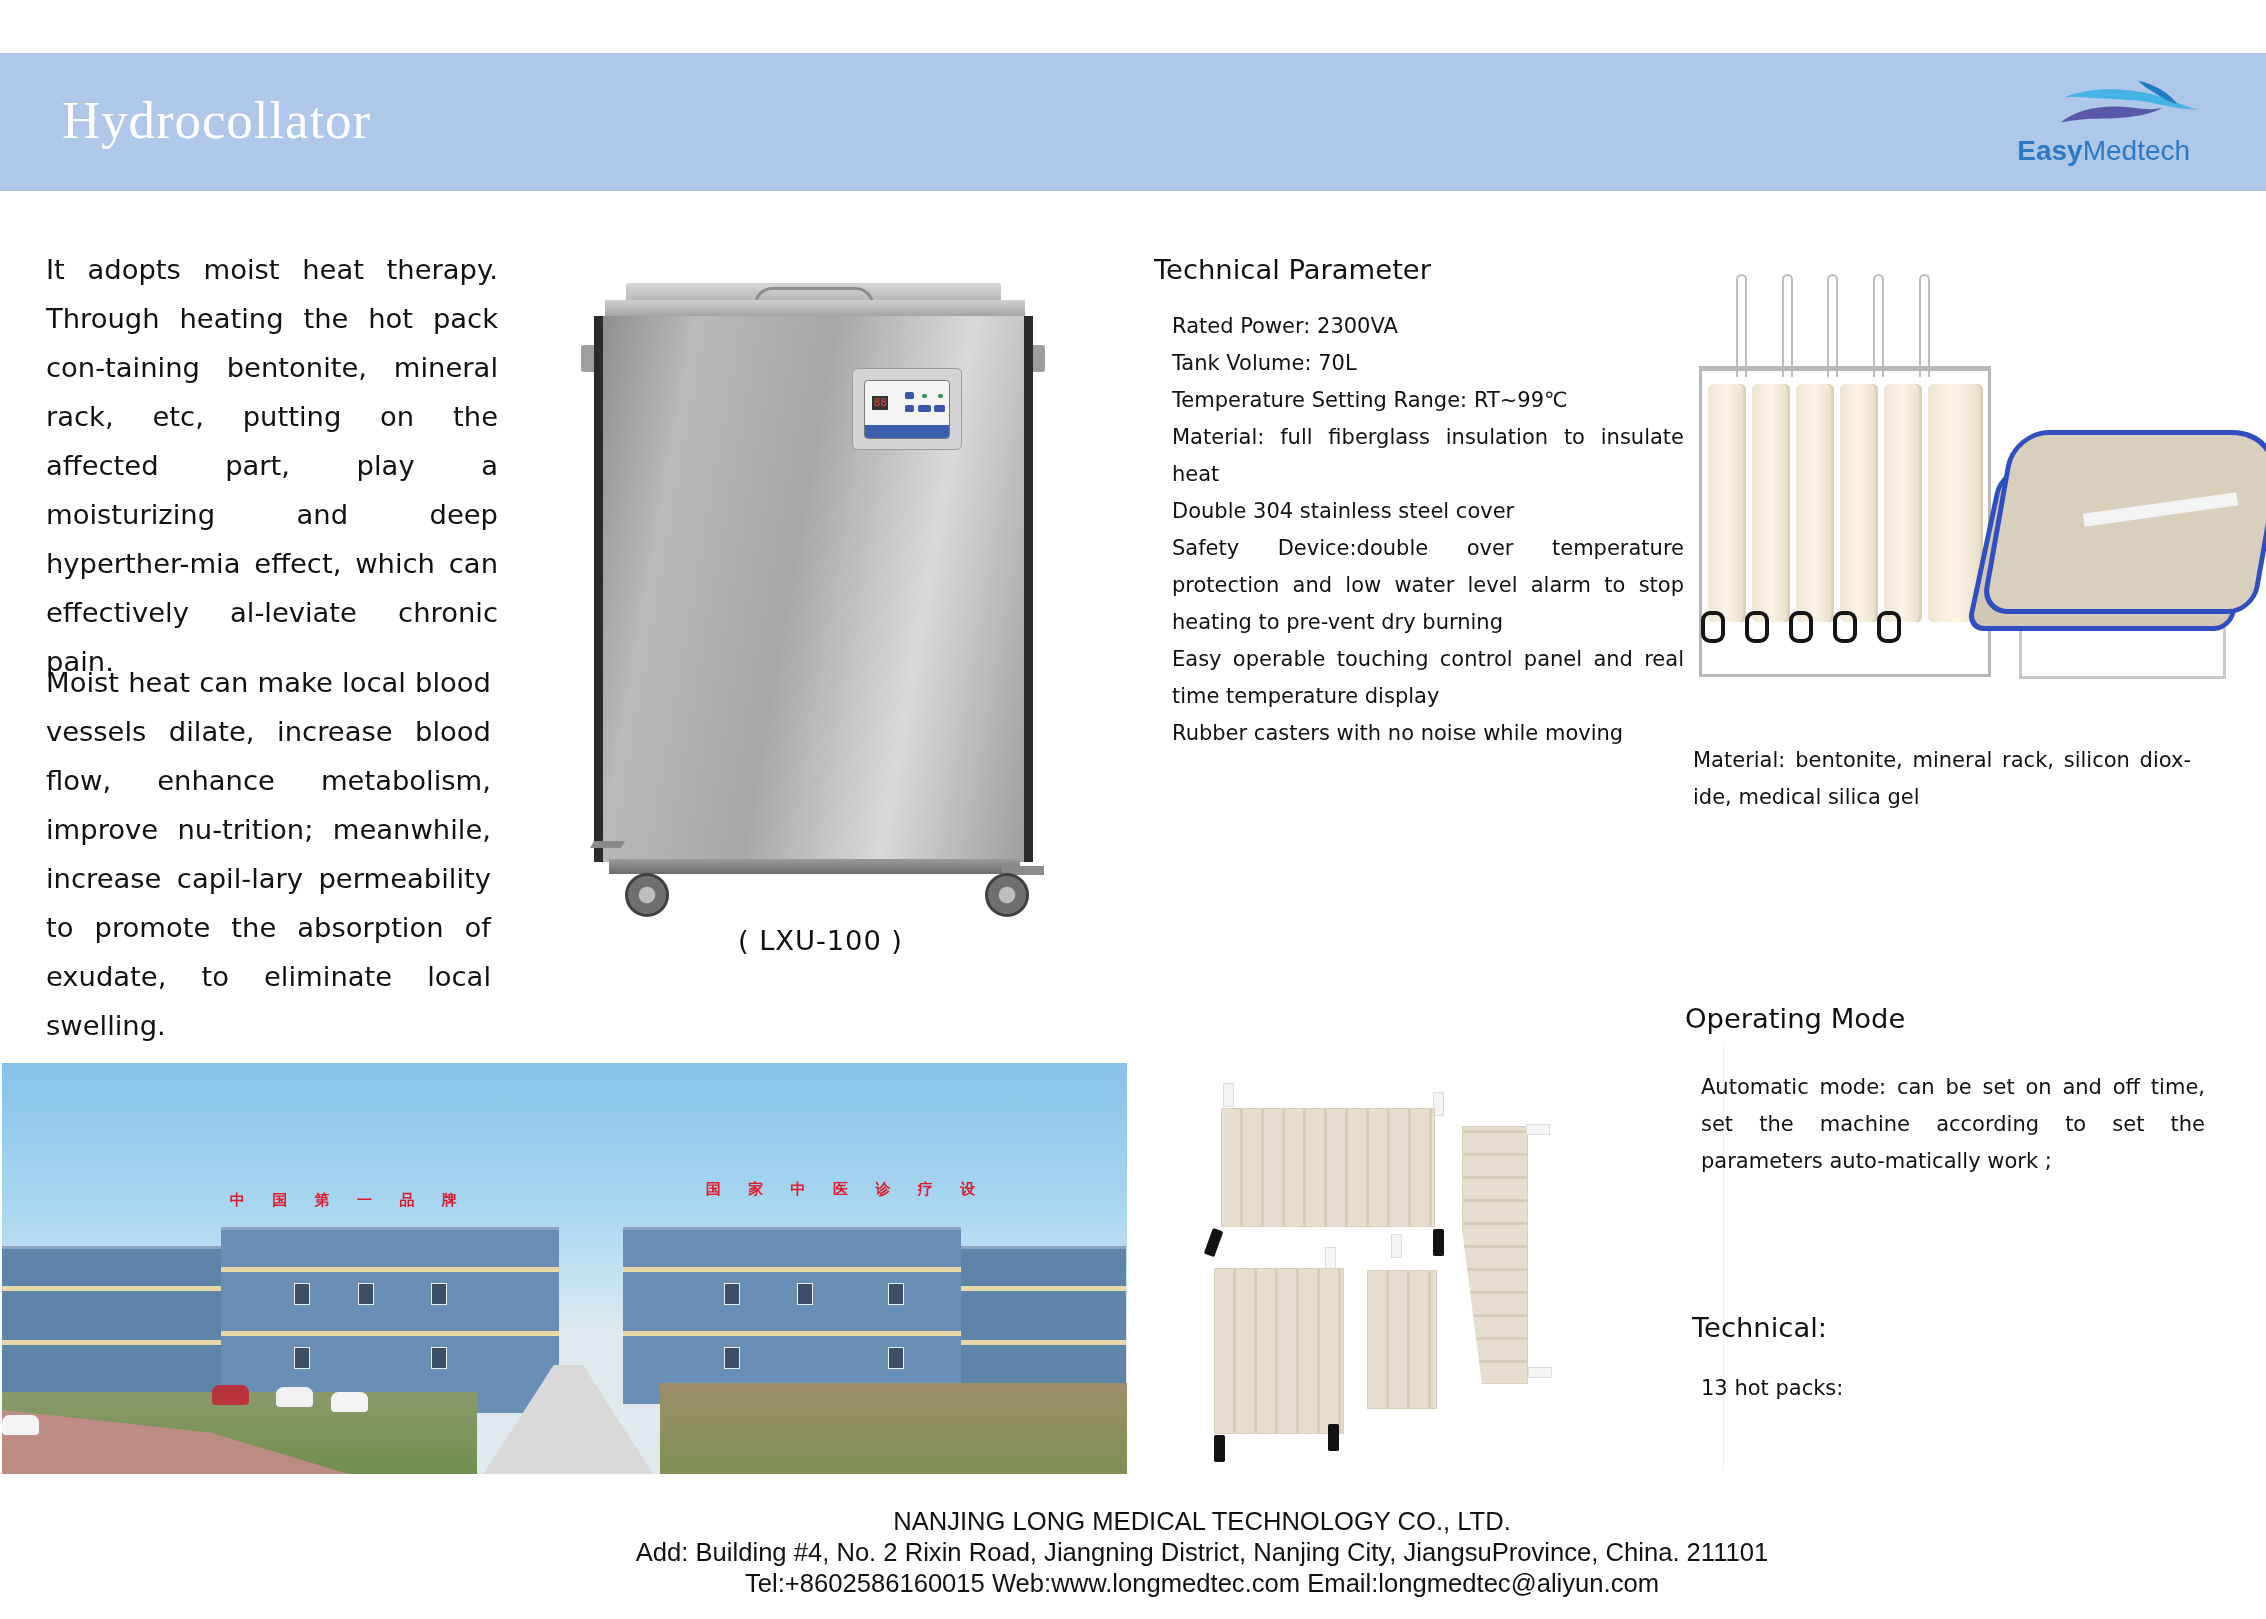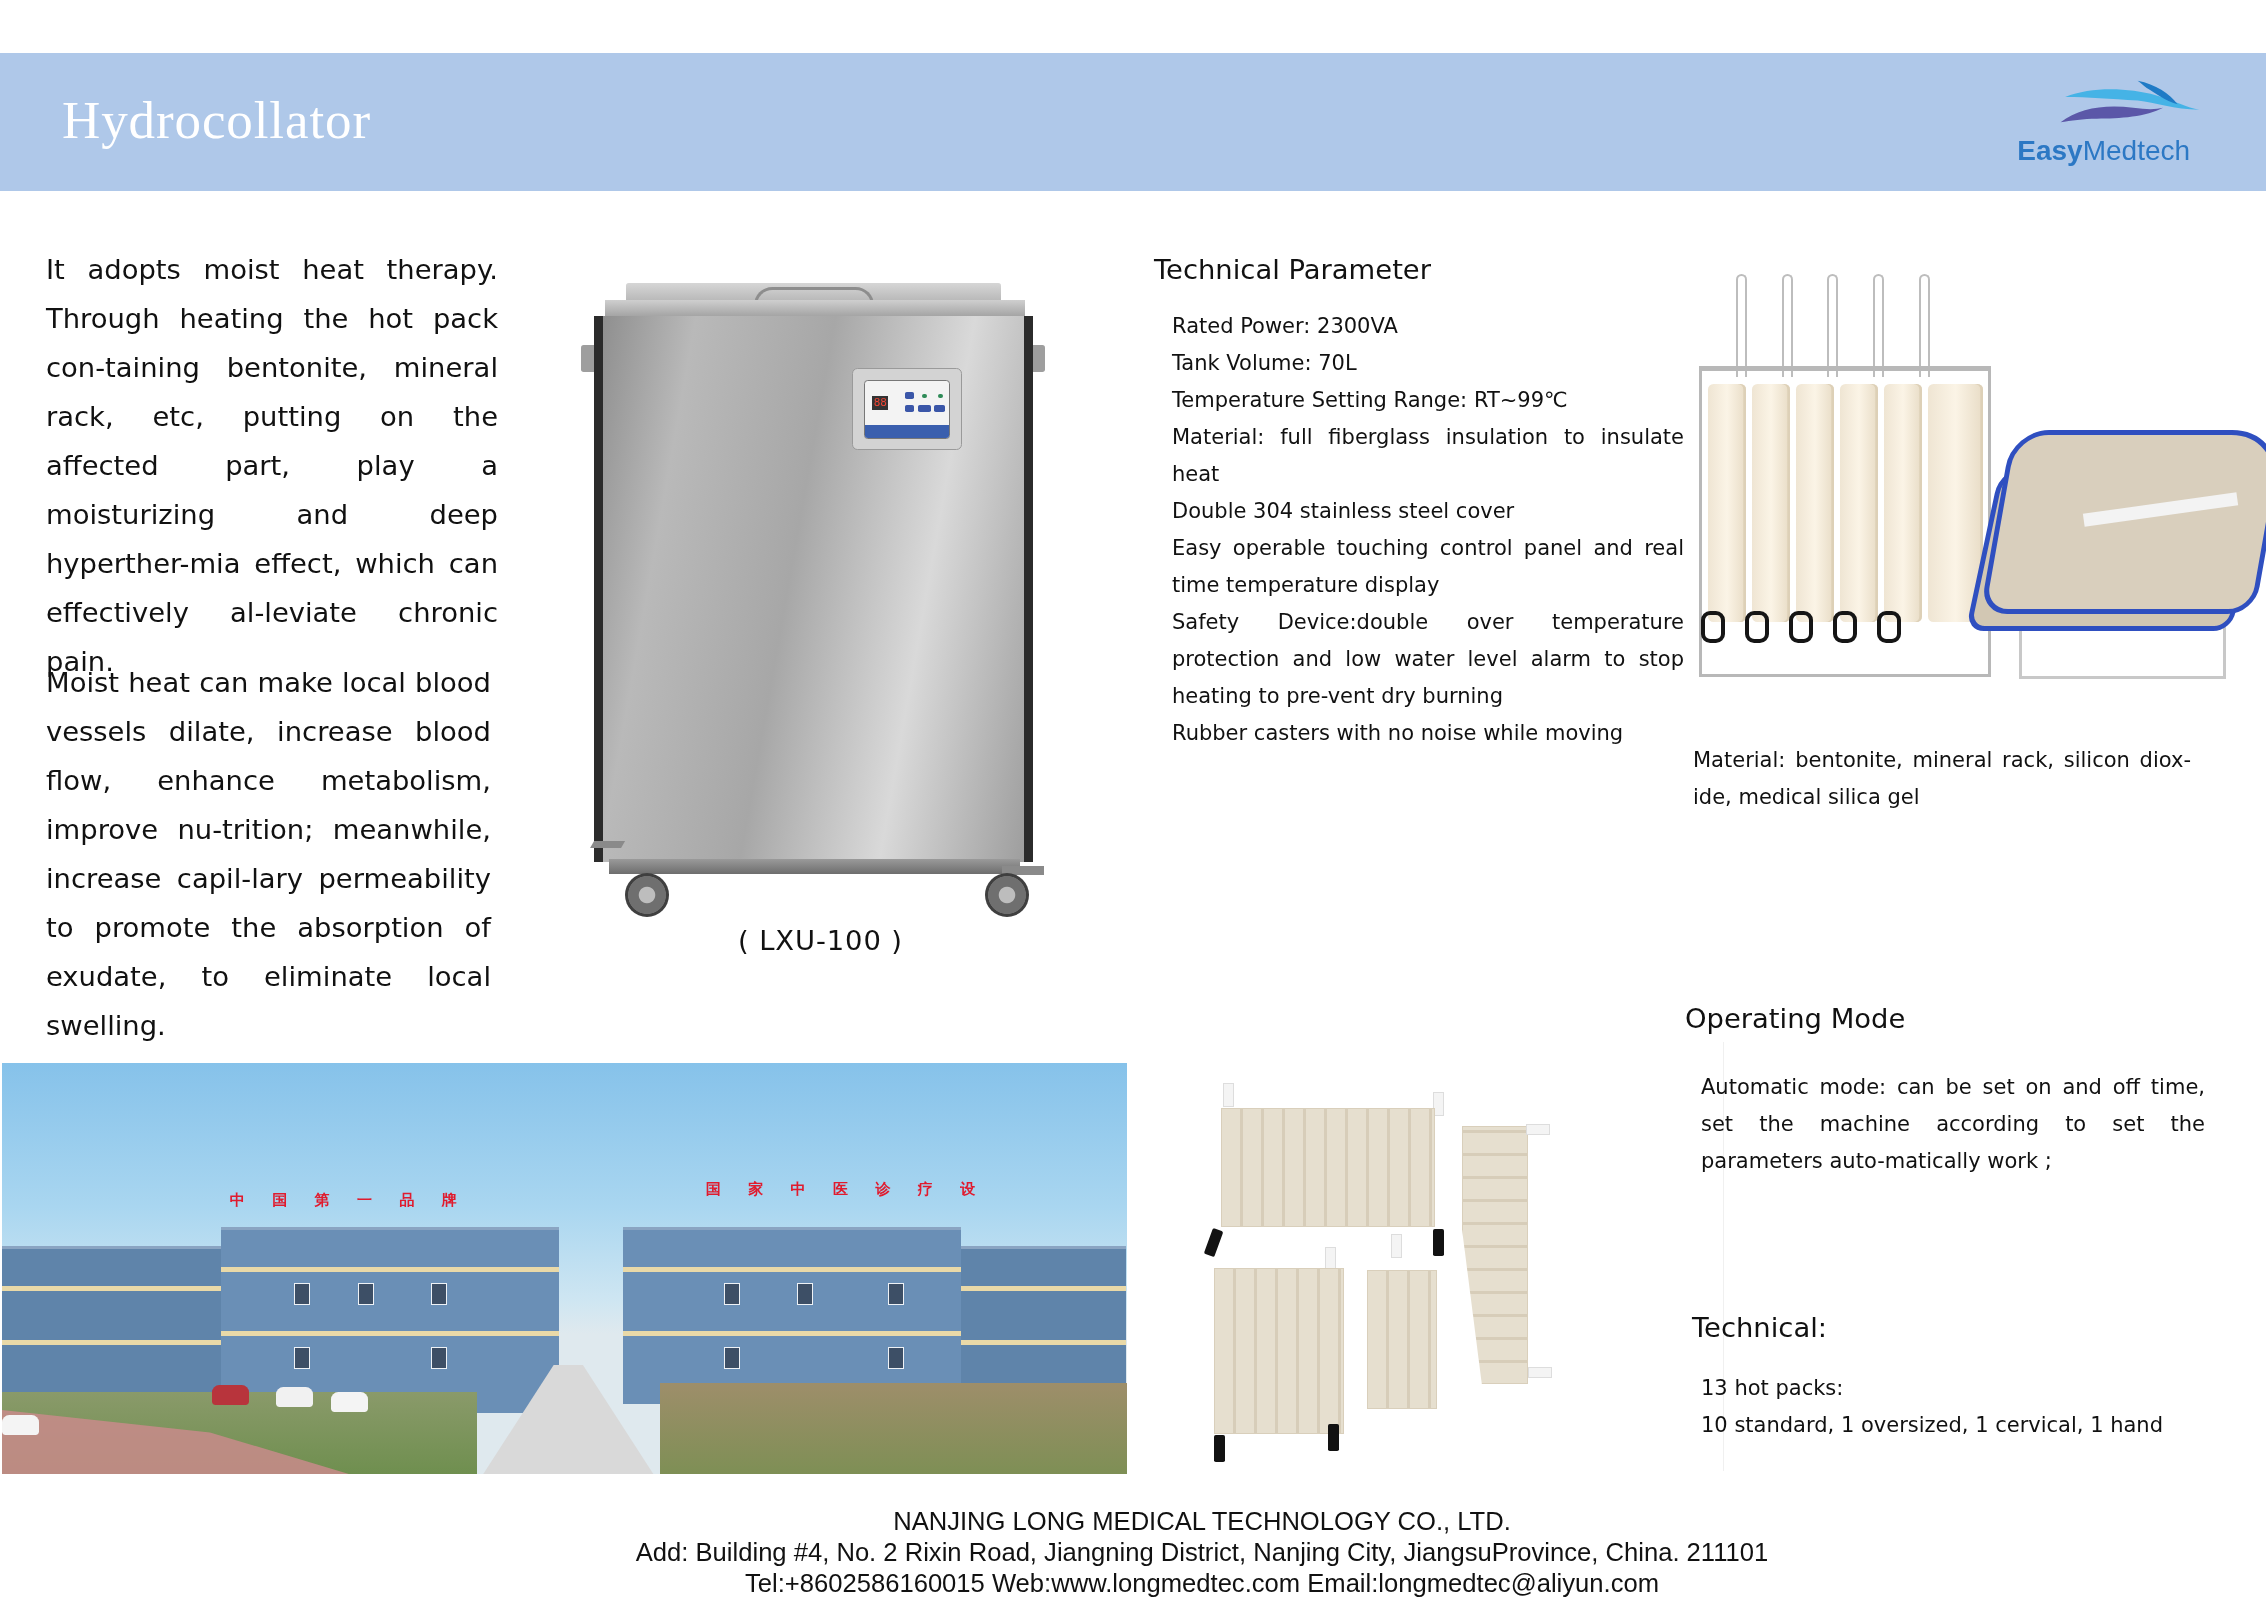--- a/index.html
+++ b/index.html
@@ -164,8 +164,8 @@
   <li>Temperature Setting Range: RT~99℃</li>
   <li>Material: full fiberglass insulation to insulate heat</li>
   <li>Double 304 stainless steel cover</li>
+  <li>Safety Device:double over temperature protection and low water level alarm to stop heating to pre-vent dry burning</li>
   <li>Easy operable touching control panel and real time temperature display</li>
-  <li>Safety Device:double over temperature protection and low water level alarm to stop heating to pre-vent dry burning</li>
   <li>Rubber casters with no noise while moving</li>
 </ul>
 

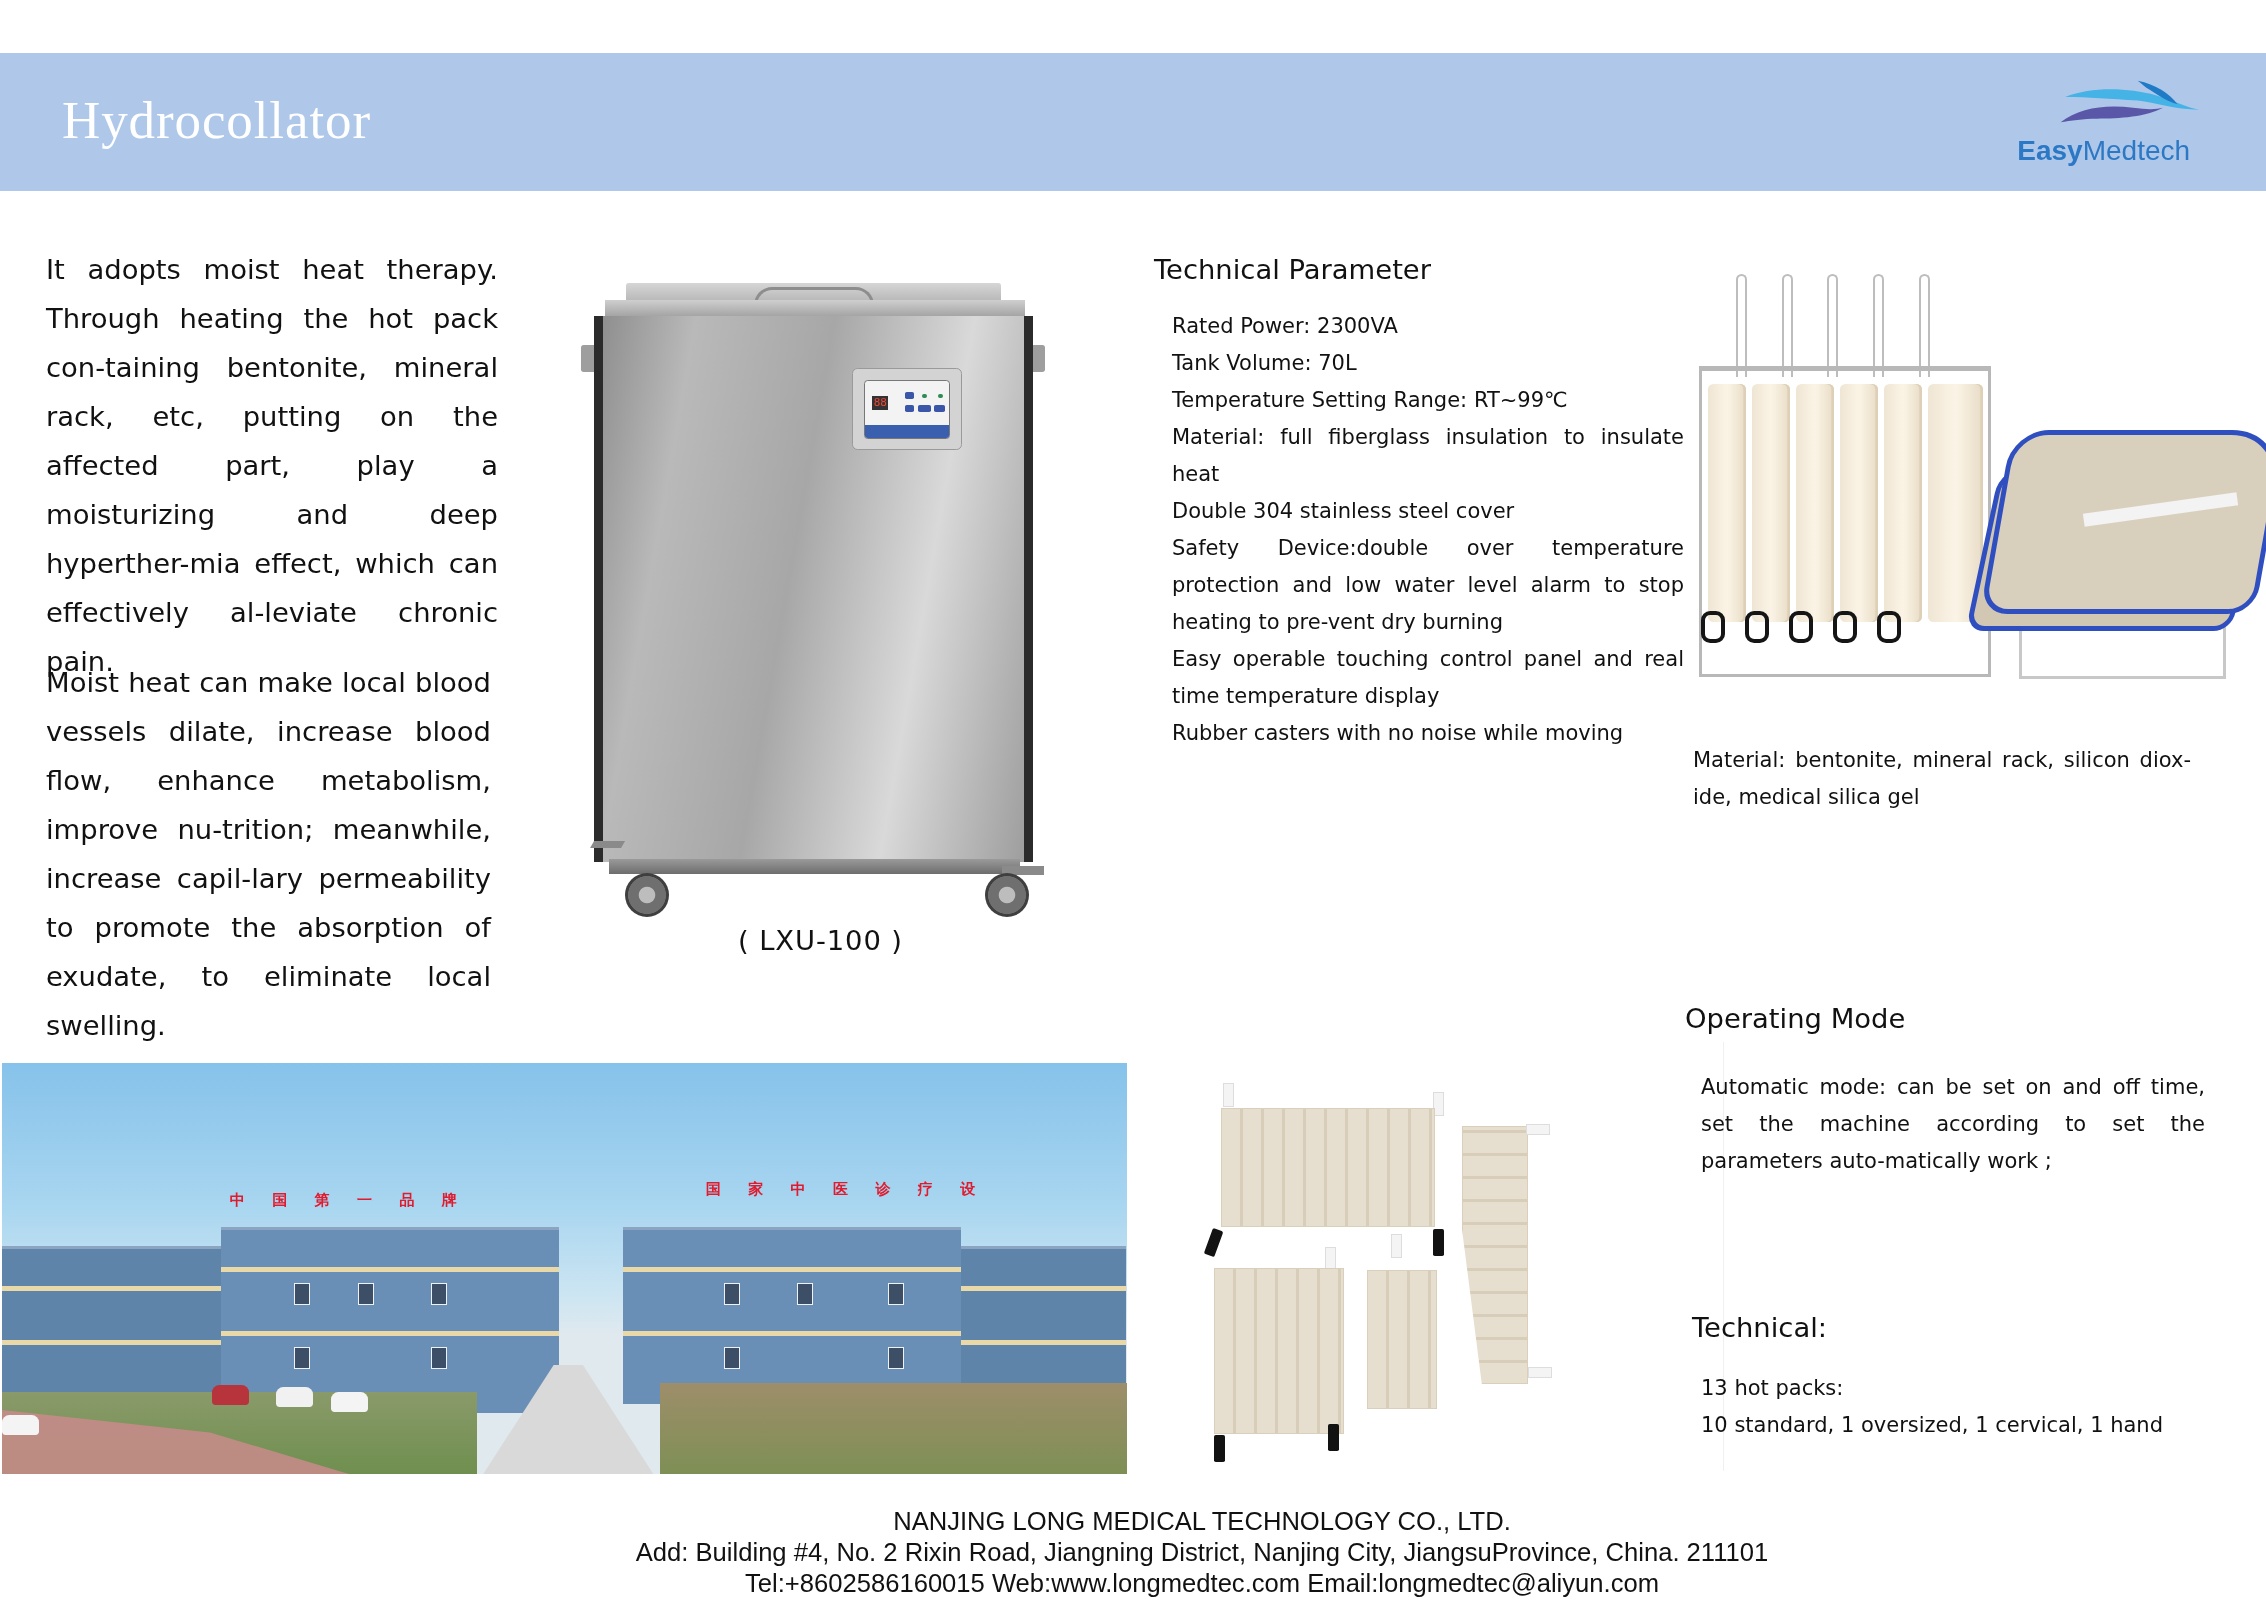--- a/index.html
+++ b/index.html
@@ -260,7 +260,6 @@
 <div class="abs section-heading acc-heading">Technical:</div>
 <ul class="abs spec-list acc-list">
   <li>13 hot packs:</li>
-  <li>10 standard, 1 oversized, 1 cervical, 1 hand</li>
 </ul>
 
 <div class="abs footer">

